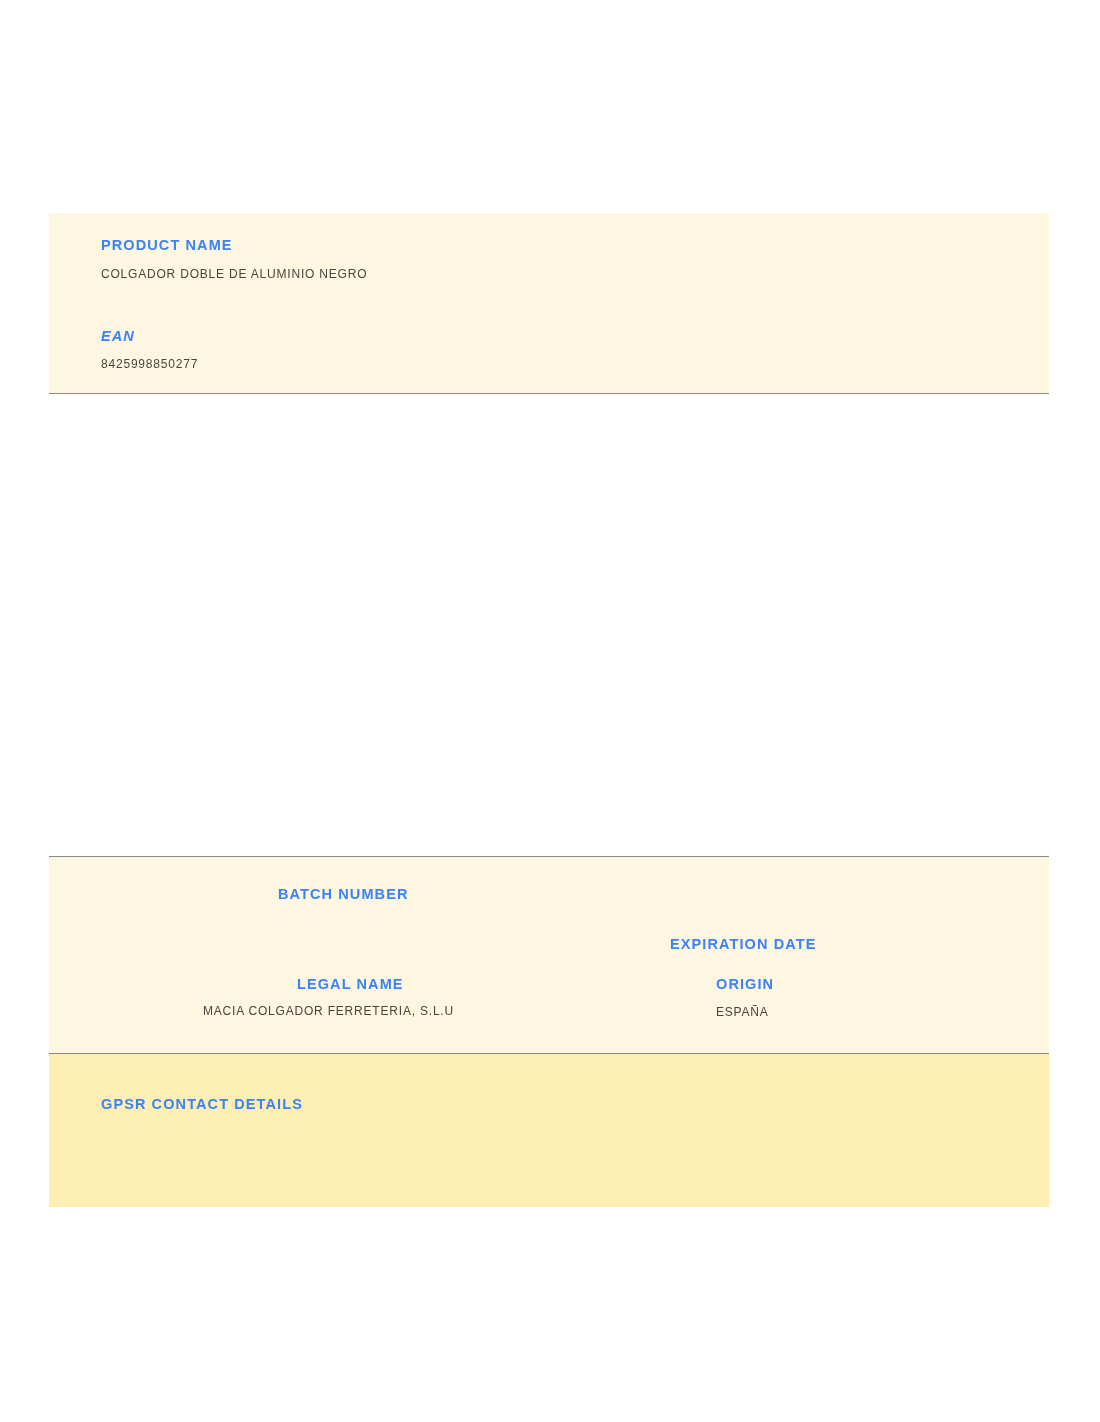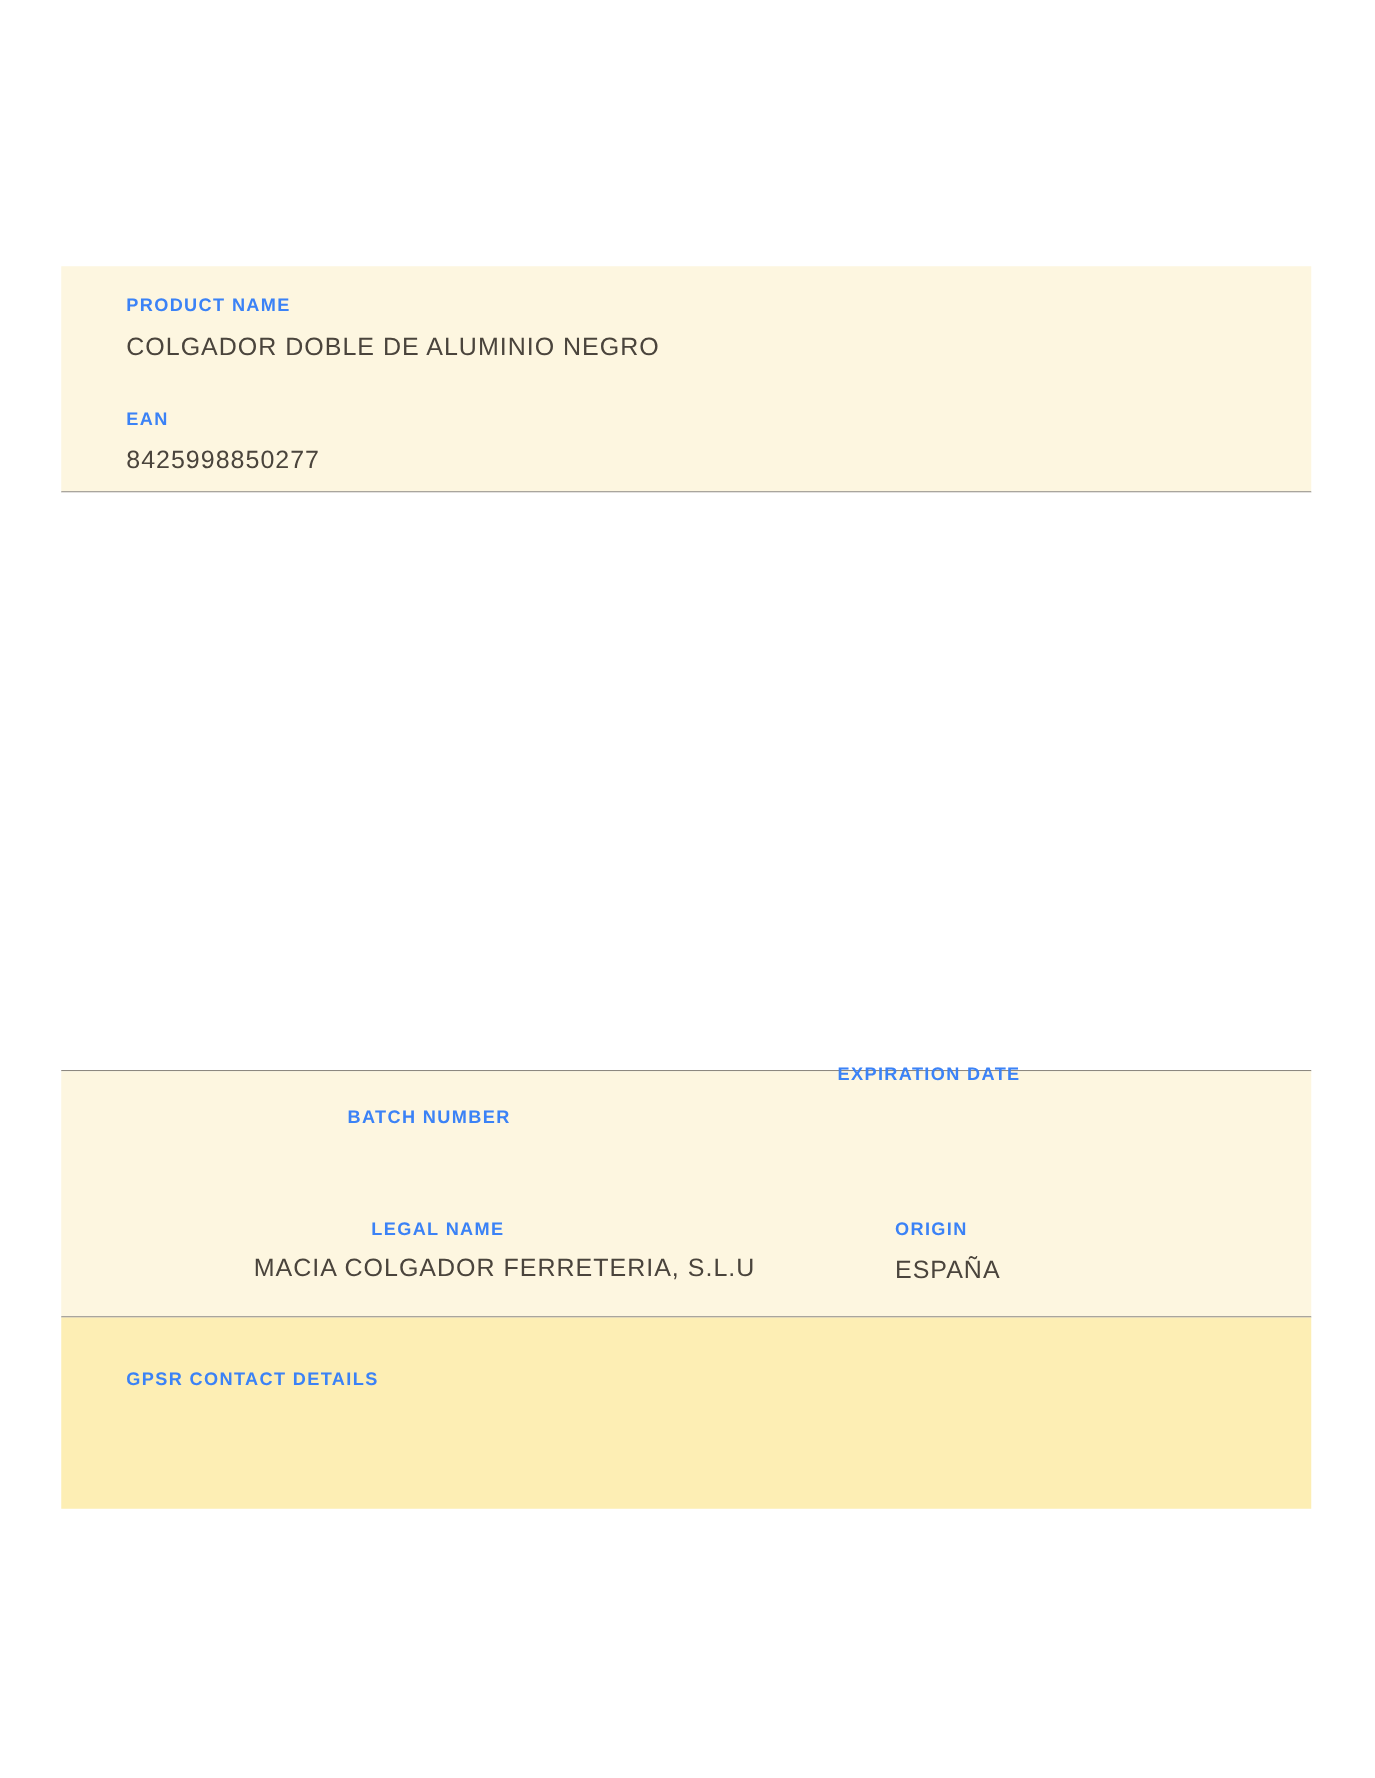--- a/index.html
+++ b/index.html
@@ -51,7 +51,7 @@
     text-transform: uppercase;
   }
   .value {
-    font-size: 20px;
+    font-size: 12px;
     letter-spacing: 0.8px;
     color: #4a443c;
   }

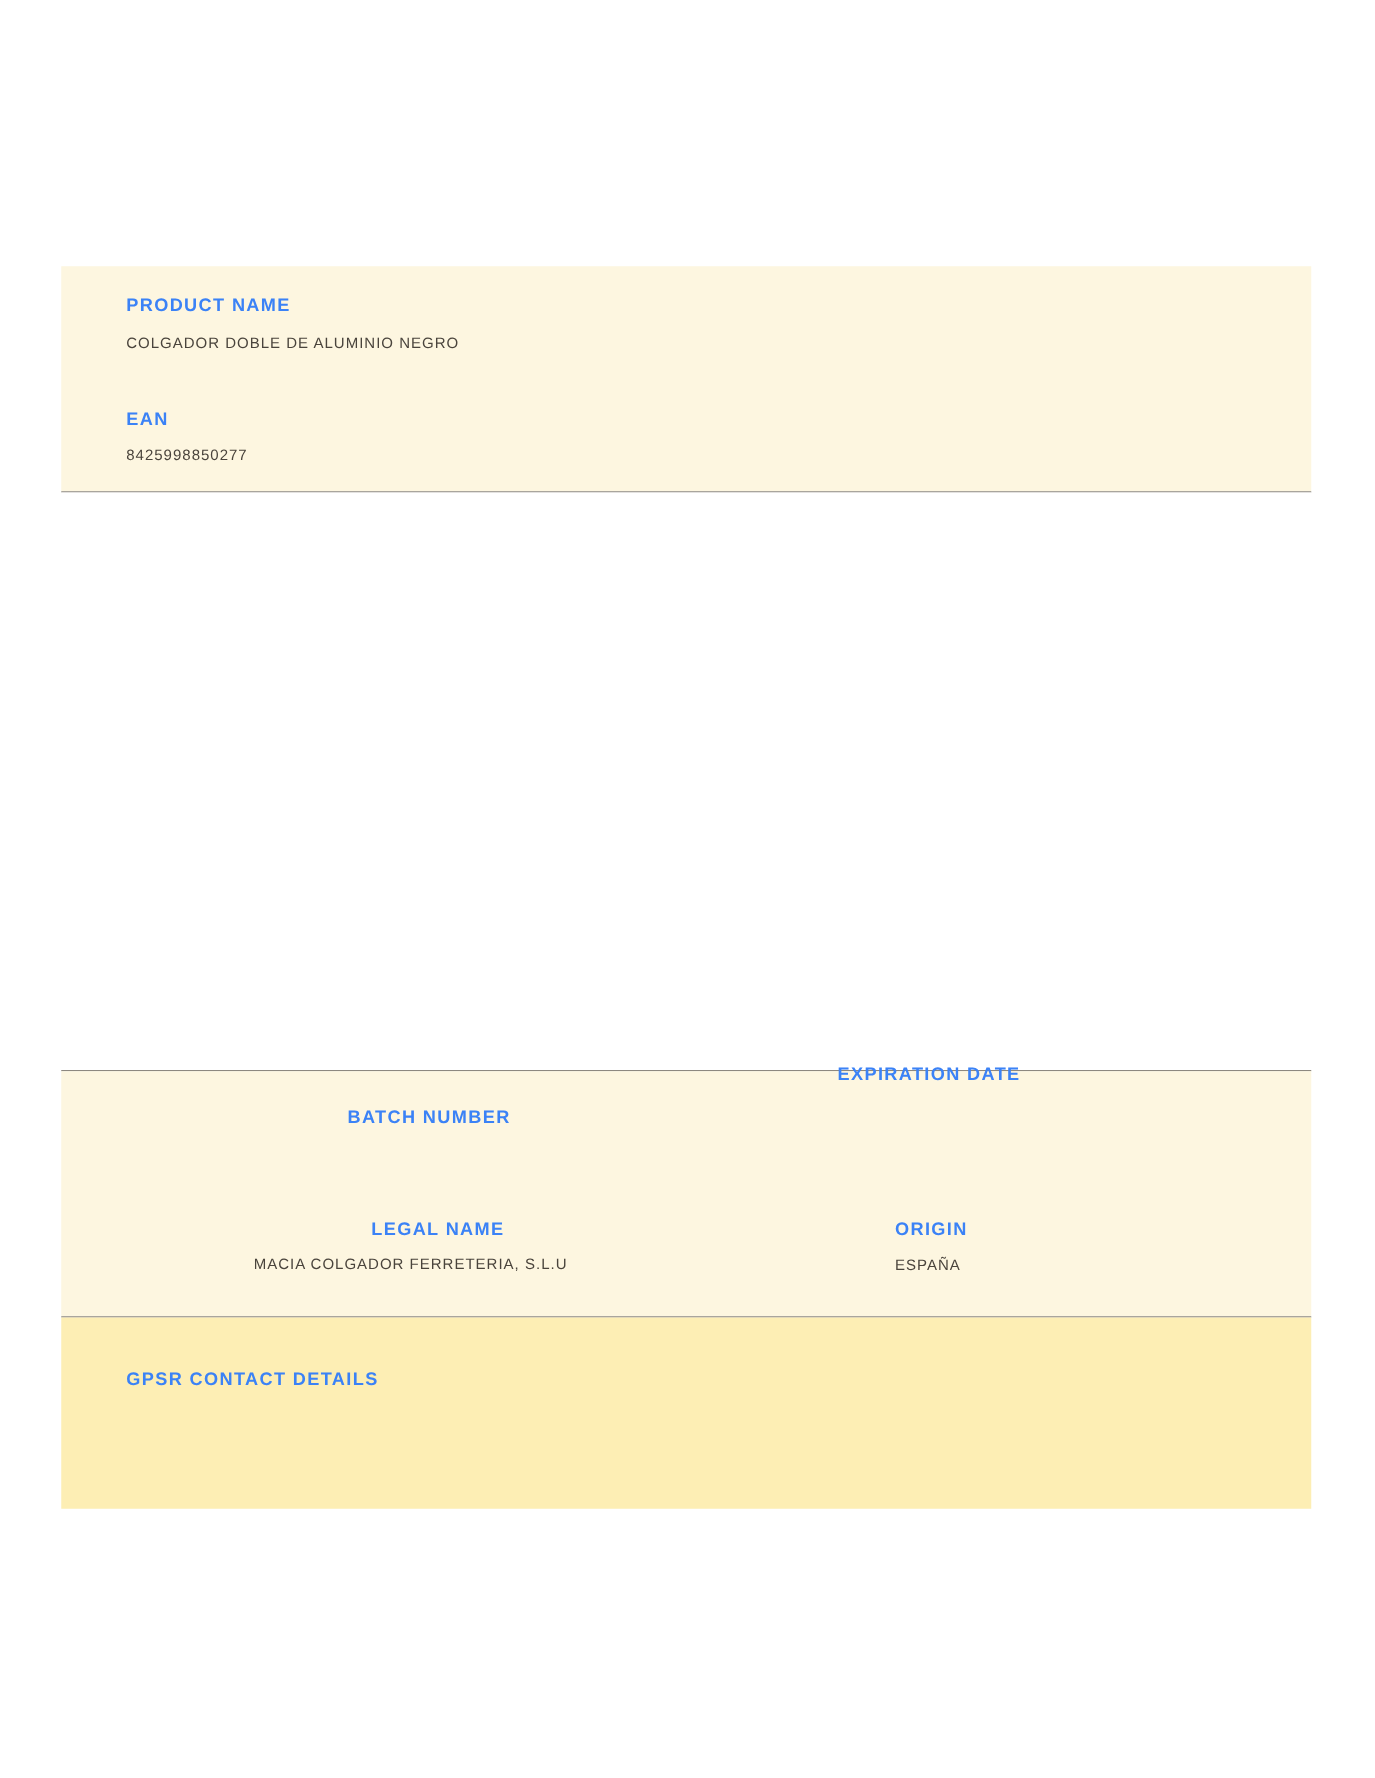--- a/index.html
+++ b/index.html
@@ -70,6 +70,7 @@
     position: absolute;
     left: 101px;
     top: 328px;
+    font-style: italic;
   }
   .field-ean-value {
     position: absolute;

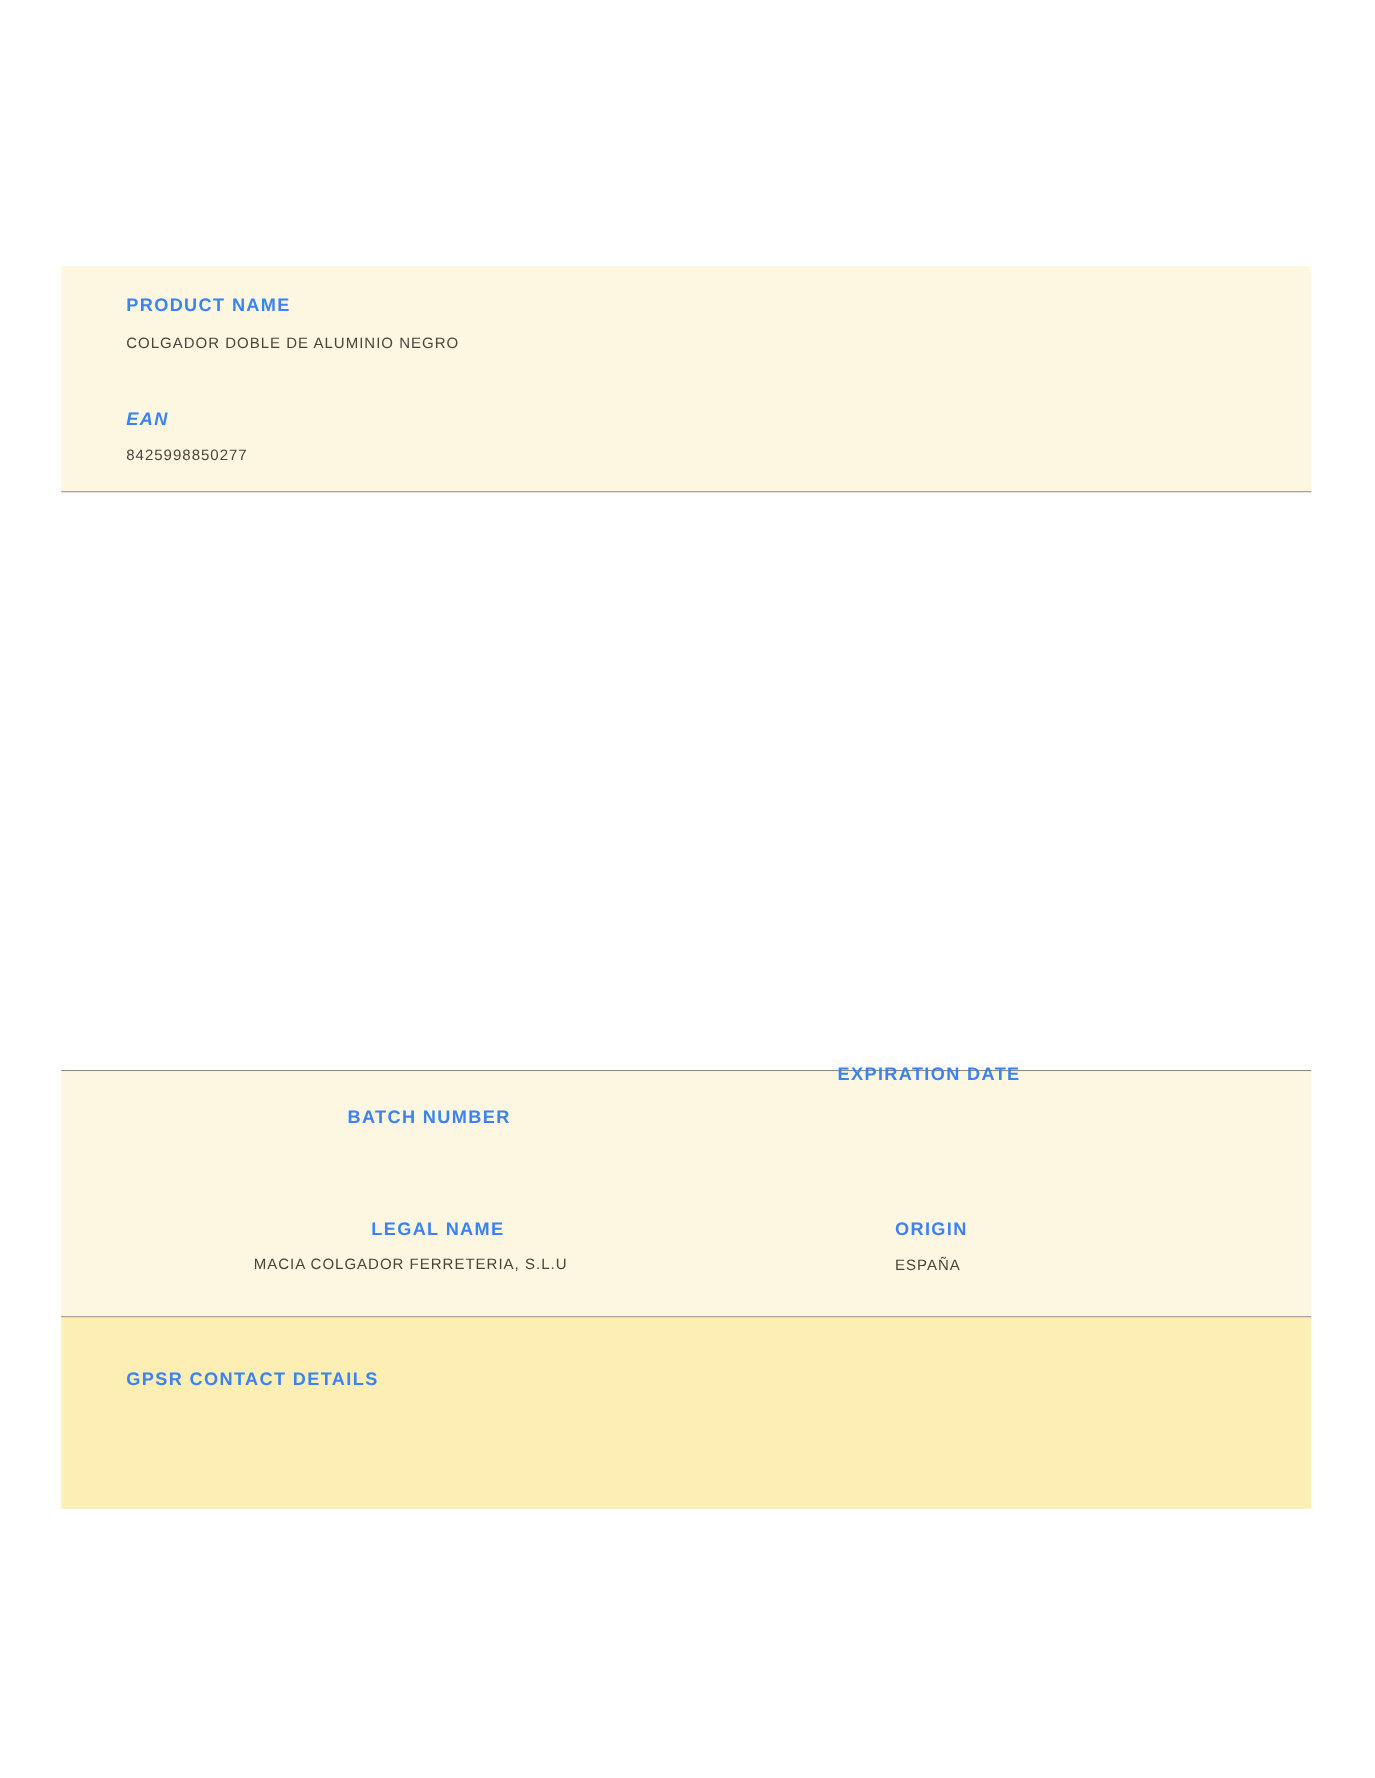--- a/index.html
+++ b/index.html
@@ -127,7 +127,7 @@
   .field-expiration-label {
     position: absolute;
     left: 670px;
-    top: 852px;
+    top: 936px;
   }
   .field-expiration-value {
     position: absolute;

